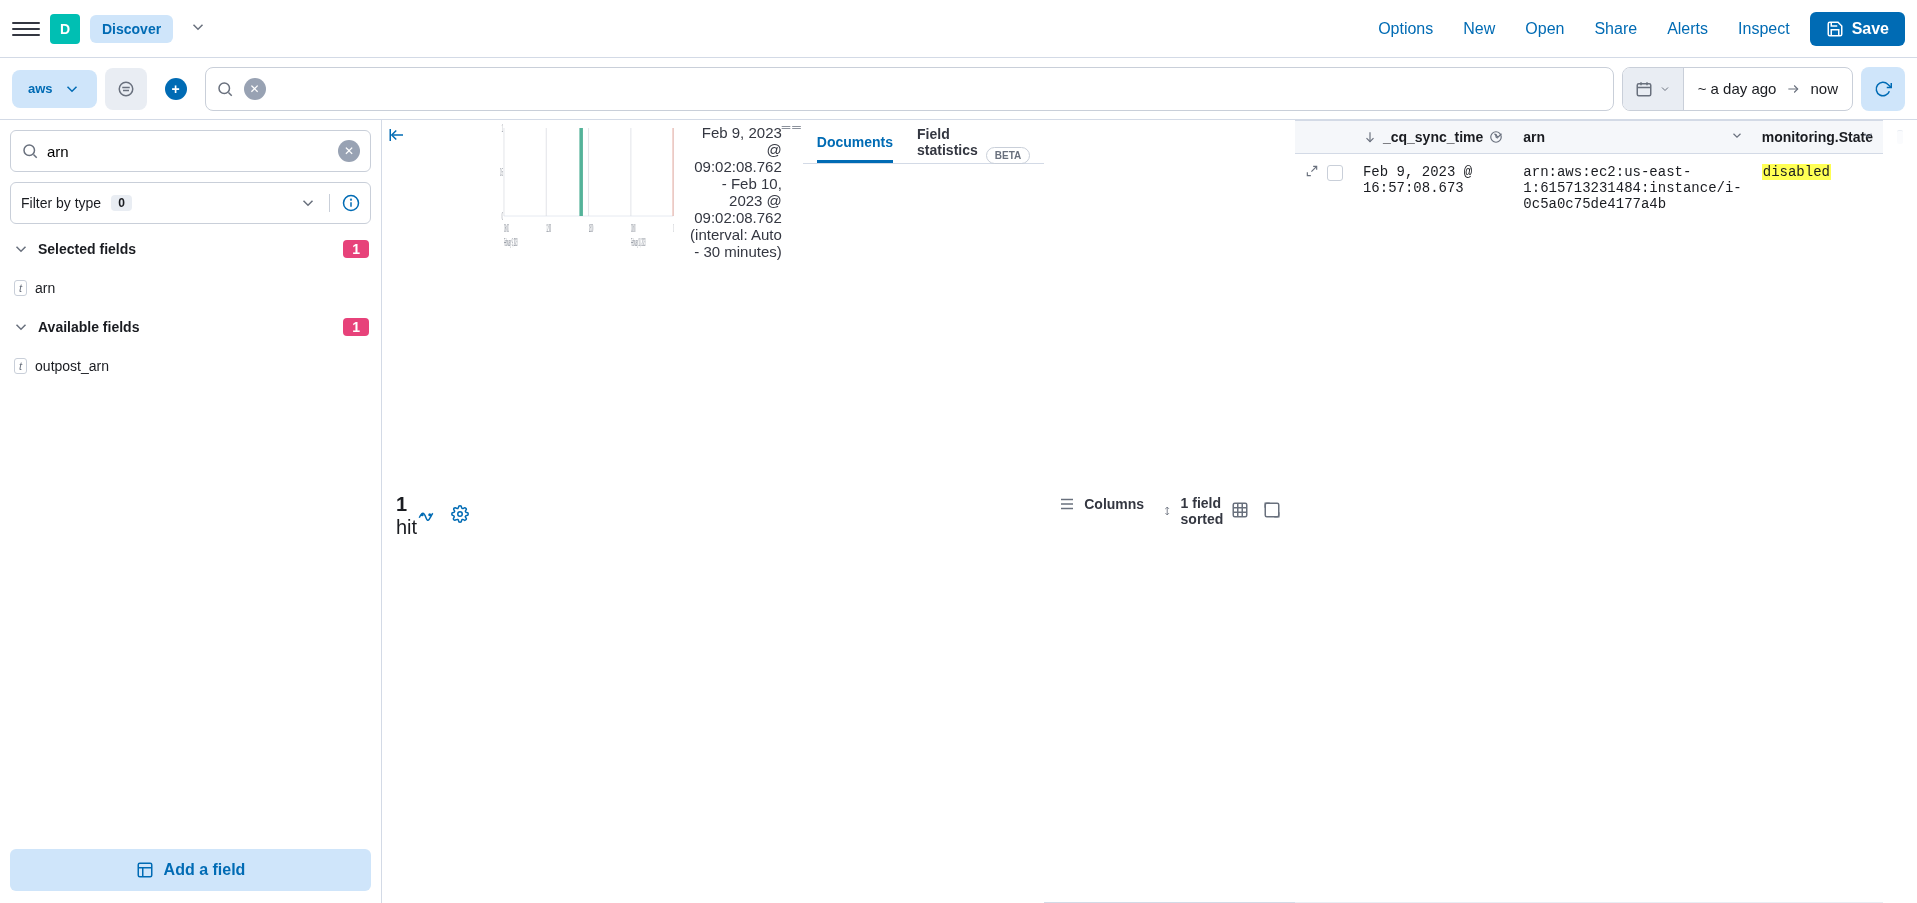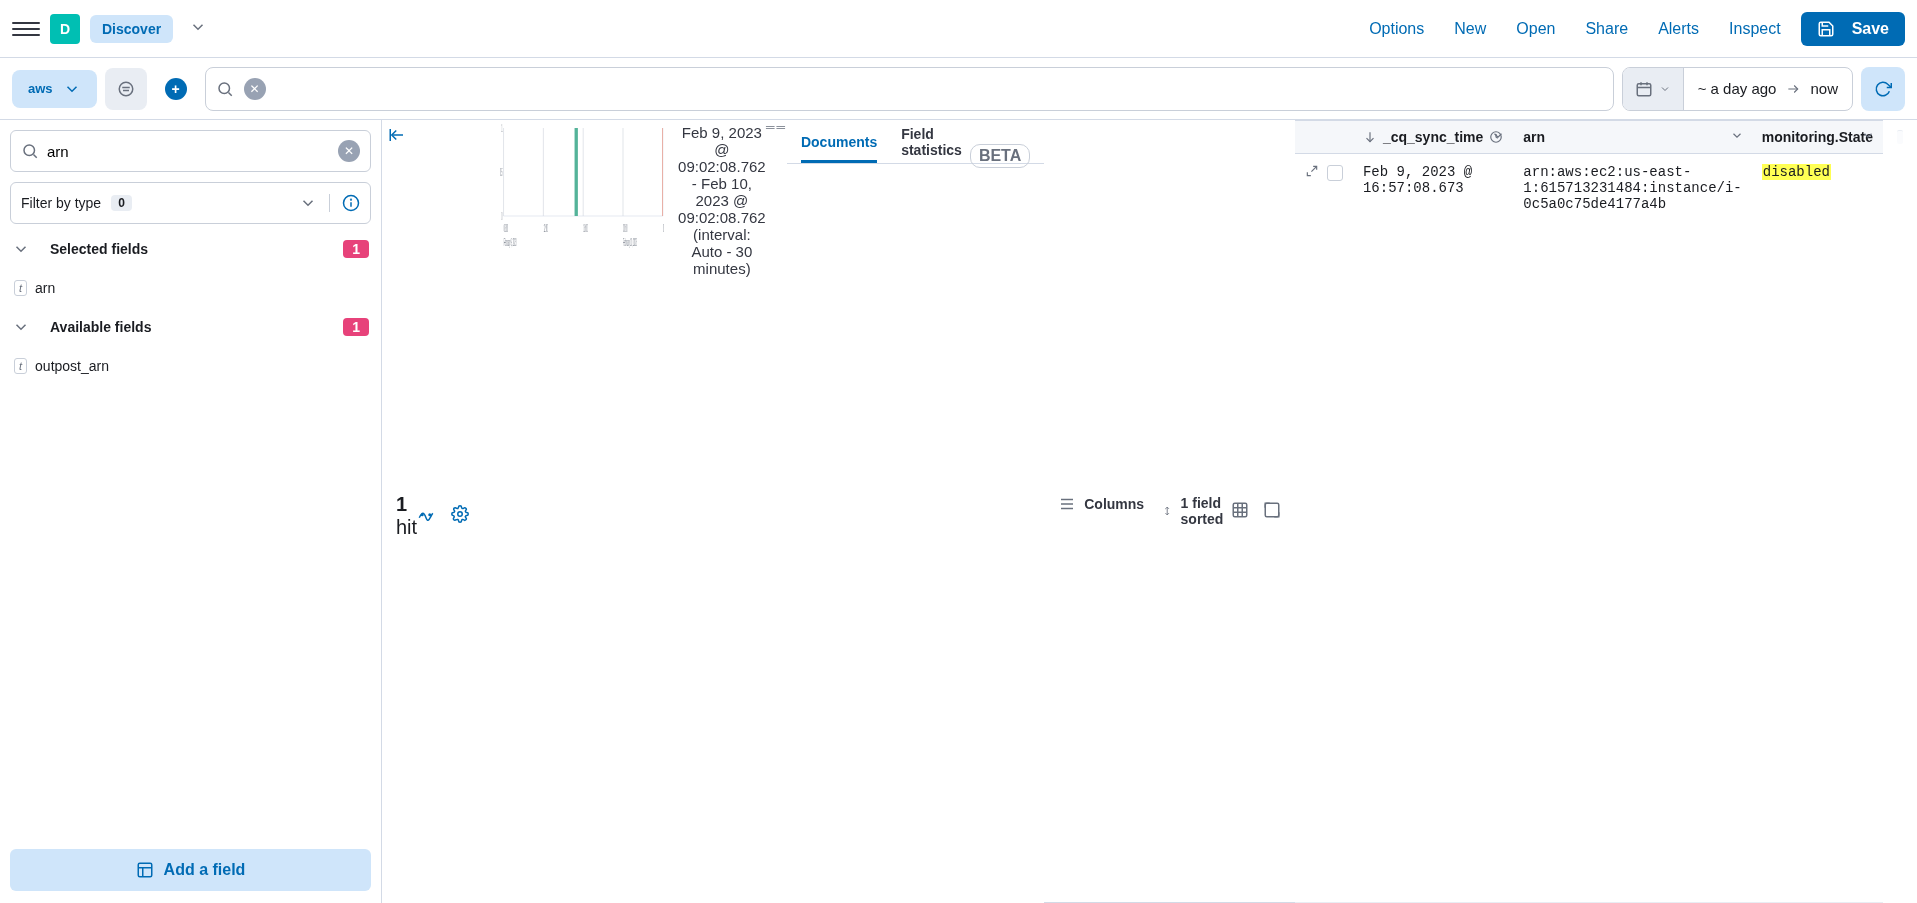--- a/index.html
+++ b/index.html
@@ -15,7 +15,7 @@
   .chevron-btn { padding:4px 6px;}
   .topnav-spacer{flex:1;}
   .top-link { color:#006bb4; font-weight:500; padding:6px 10px; cursor:pointer; font-size:16px;}
-  .save-btn { background:#006bb4; color:#fff; padding:8px 16px; border-radius:6px; display:flex; align-items:center; gap:17px; font-weight:600; font-size:16px;}
+  .save-btn { background:#006bb4; color:#fff; padding:8px 16px; border-radius:6px; display:flex; align-items:center; gap:8px; font-weight:600; font-size:16px;}
   .save-btn svg{stroke:#fff;}
 
   

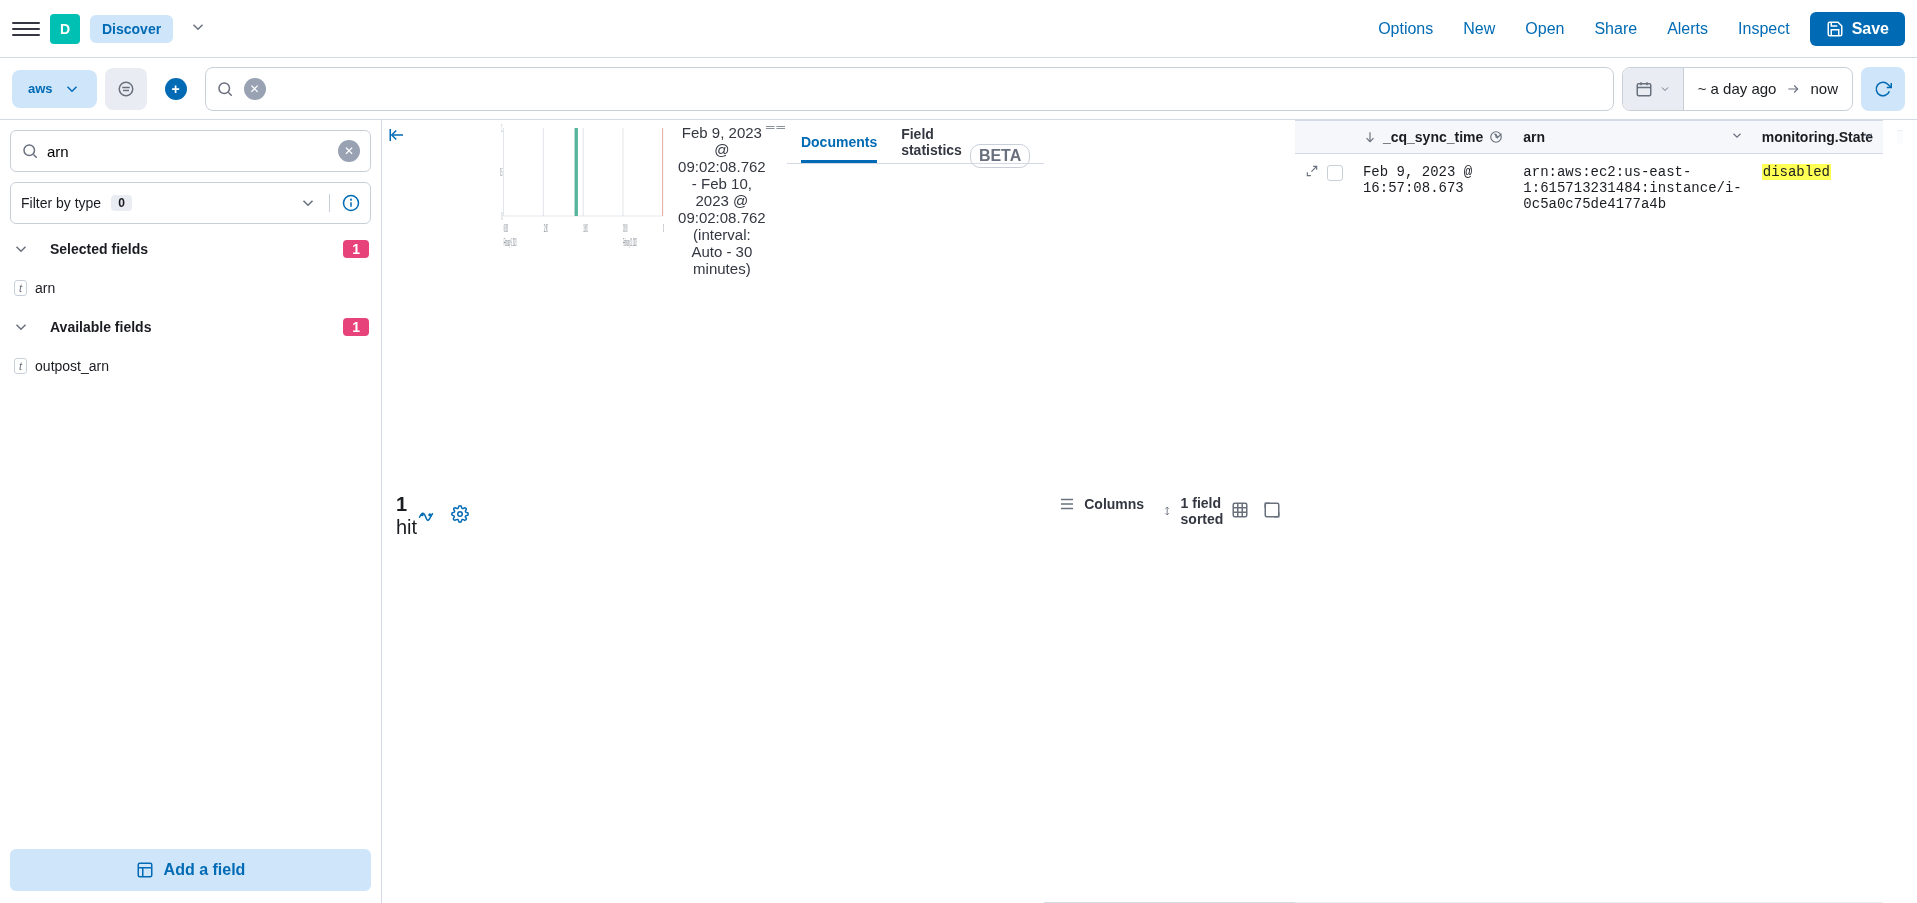--- a/index.html
+++ b/index.html
@@ -60,7 +60,7 @@
   .hit-header .icons{display:flex;gap:16px;color:#006bb4;}
   .chart-area{padding:0 14px;}
   .chart-svg{width:100%;height:140px;}
-  .time-caption{text-align:center;color:#343741;font-size:15px;padding:4px 0 2px 0;}
+  .time-caption{text-align:right;color:#343741;font-size:15px;padding:4px 0 2px 0;}
   .drag-handle{text-align:center;color:#69707d;font-size:12px; letter-spacing:2px; padding-bottom:4px;}
   .tabs{display:flex;gap:24px; border-bottom:1px solid #d3dae6; padding:0 14px; height:44px;}
   .tab{font-weight:700; color:#343741; padding:10px 0; display:flex;align-items:center;gap:8px;}

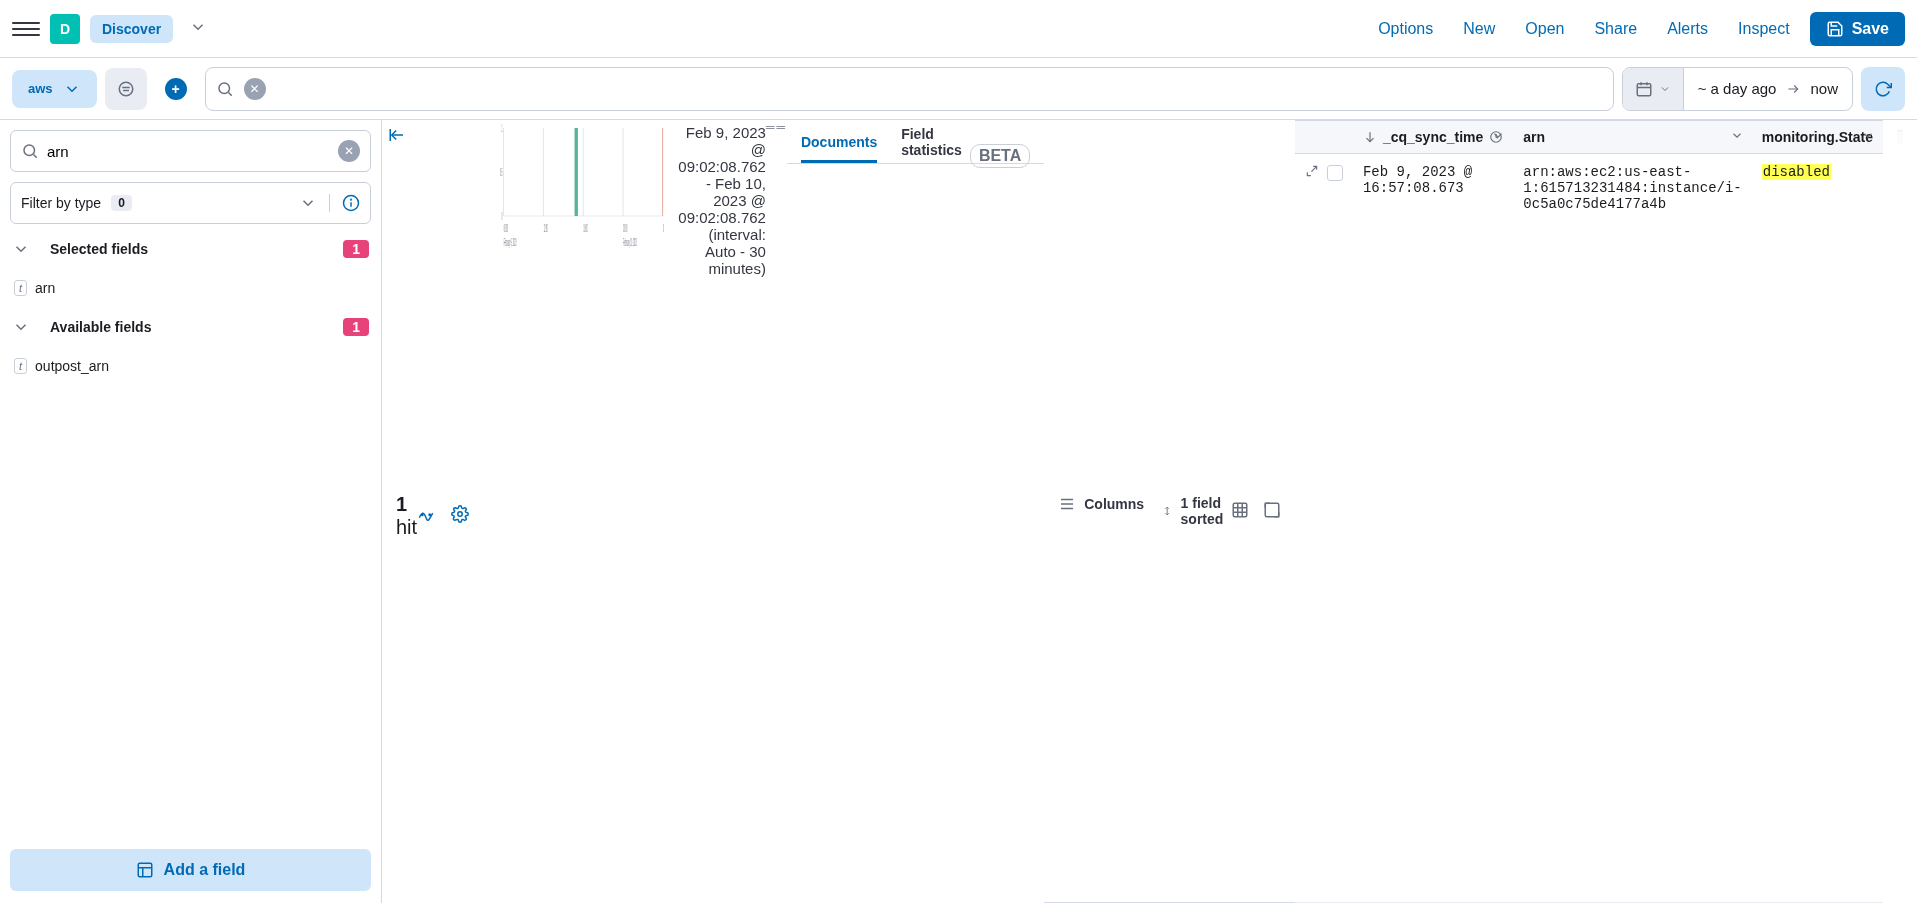--- a/index.html
+++ b/index.html
@@ -65,7 +65,7 @@
   .tabs{display:flex;gap:24px; border-bottom:1px solid #d3dae6; padding:0 14px; height:44px;}
   .tab{font-weight:700; color:#343741; padding:10px 0; display:flex;align-items:center;gap:8px;}
   .tab.active{color:#006bb4;border-bottom:3px solid #006bb4; padding-bottom:7px;}
-  .beta-badge{border:1px solid #c9cfd9;border-radius:10px;padding:2px 8px;font-size:16px;font-weight:700;color:#69707d;margin-top:28px;}
+  .beta-badge{border:1px solid #c9cfd9;border-radius:10px;padding:2px 8px;font-size:10px;font-weight:700;color:#69707d;margin-top:28px;}
   .table-toolbar{display:flex;align-items:center;justify-content:space-between; padding:8px 14px; border-bottom:1px solid #d3dae6;}
   .table-toolbar .left{display:flex;align-items:flex-start;gap:18px;color:#343741;}
   .toolbar-item{display:flex;align-items:center;gap:8px;font-weight:600;}

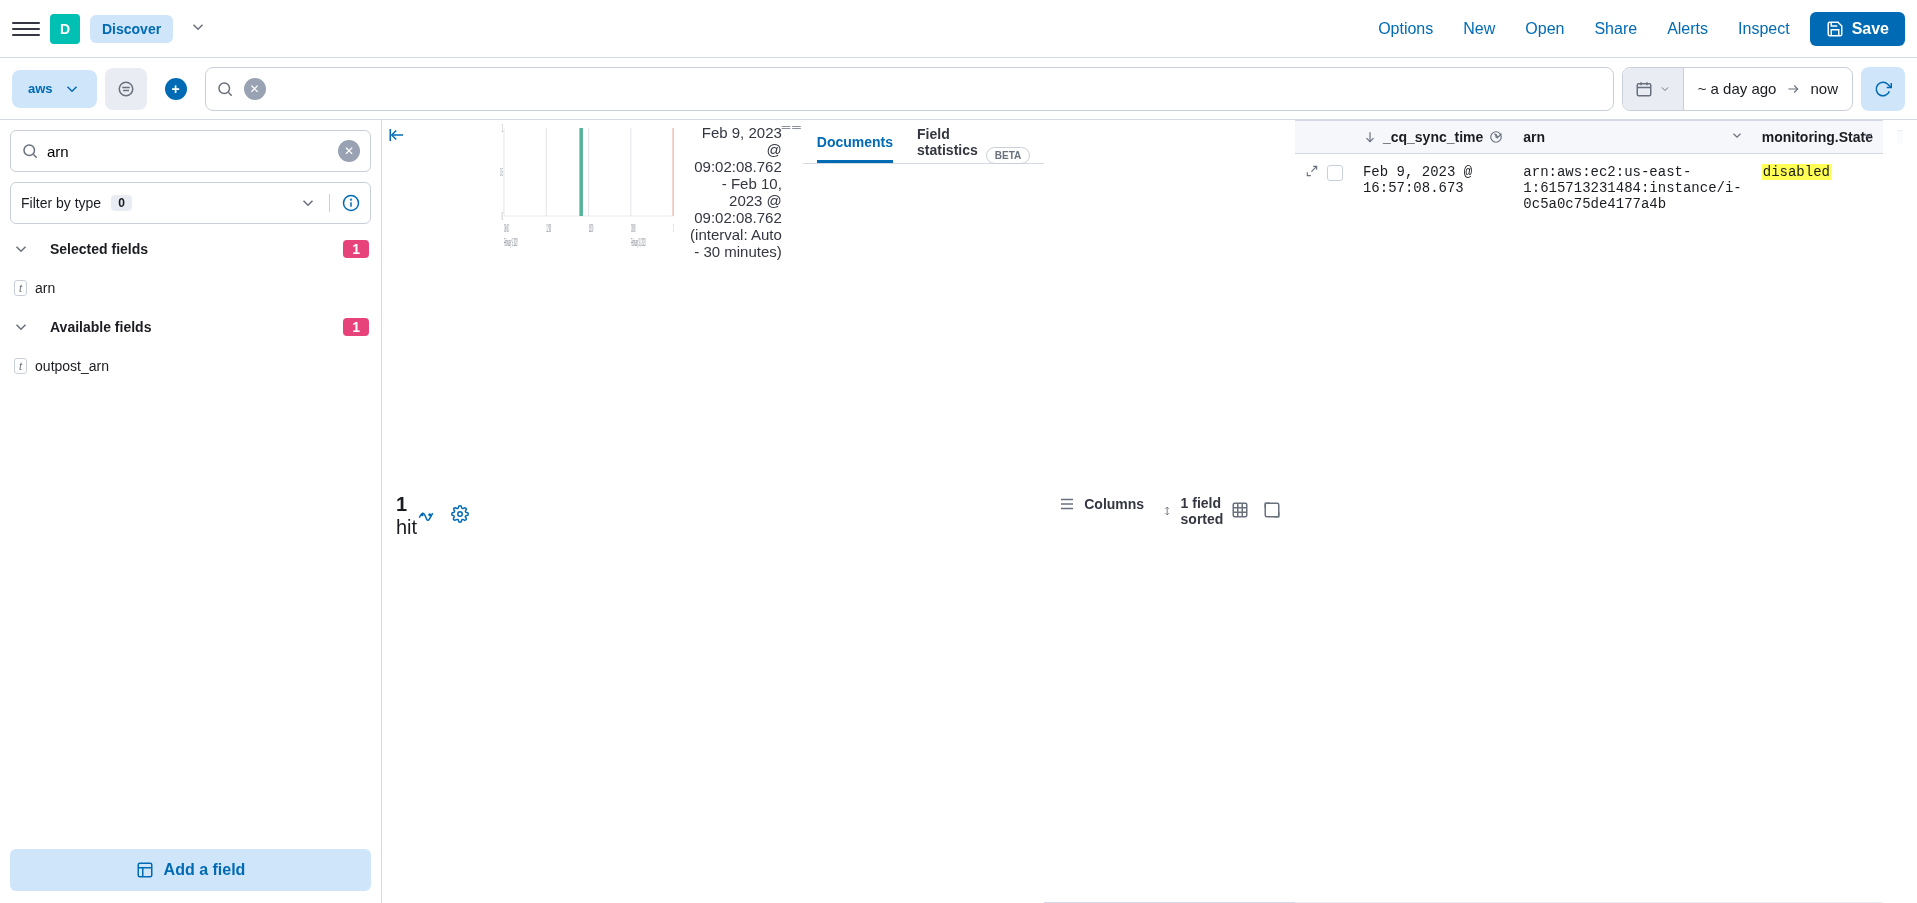--- a/index.html
+++ b/index.html
@@ -45,7 +45,7 @@
   .filter-type .right{display:flex;align-items:center;gap:12px;}
   .info-icn{color:#006bb4; border-left:1px solid #c9cfd9; padding-left:12px; height:100%; display:flex; align-items:center;}
   .section-header{display:flex;align-items:center;justify-content:space-between; padding:6px 2px;}
-  .section-header .lbl{display:flex;align-items:center;gap:20px; font-weight:700;}
+  .section-header .lbl{display:flex;align-items:center;gap:8px; font-weight:700;}
   .pink-badge{background:#e7427a;color:#fff;border-radius:4px;padding:1px 9px;font-weight:700;}
   .field-item{display:flex;align-items:center;gap:8px; padding:6px 4px;}
   .type-token{border:1px solid #c9cfd9; font-size:11px; padding:1px 4px; border-radius:3px; color:#69707d; font-style:italic;}

